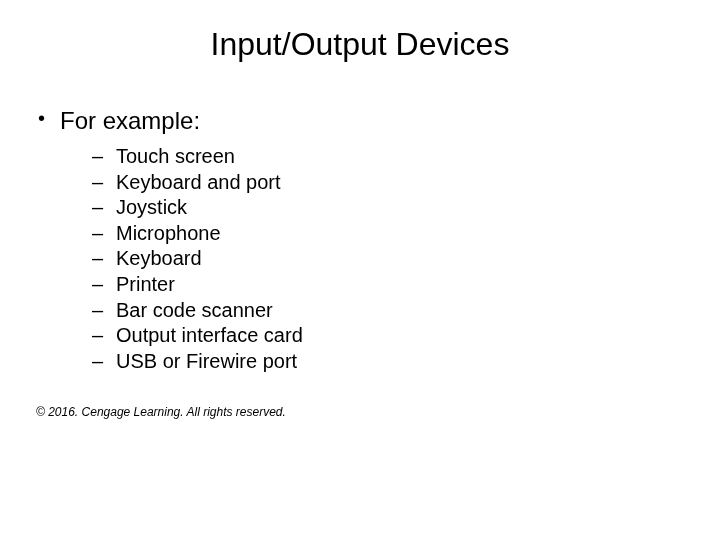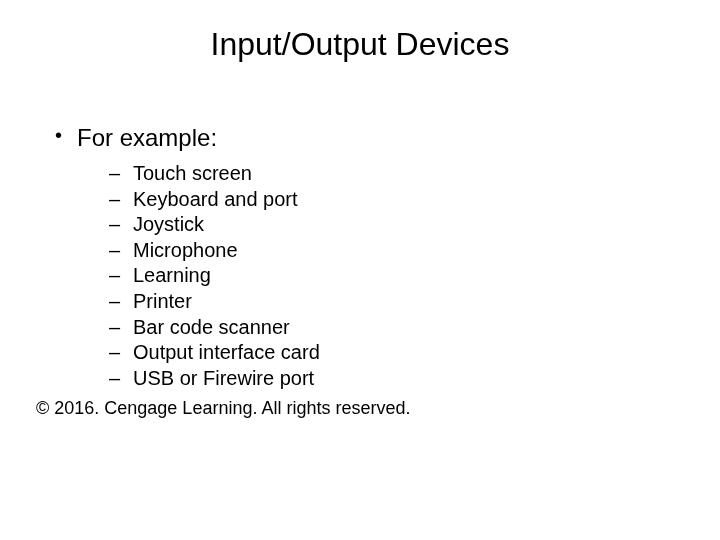--- a/index.html
+++ b/index.html
@@ -35,7 +35,7 @@
     right: 36px;
   }
   ul.level1 {
-    margin: 17px;
+    margin: 0;
     padding: 0;
     list-style: none;
   }

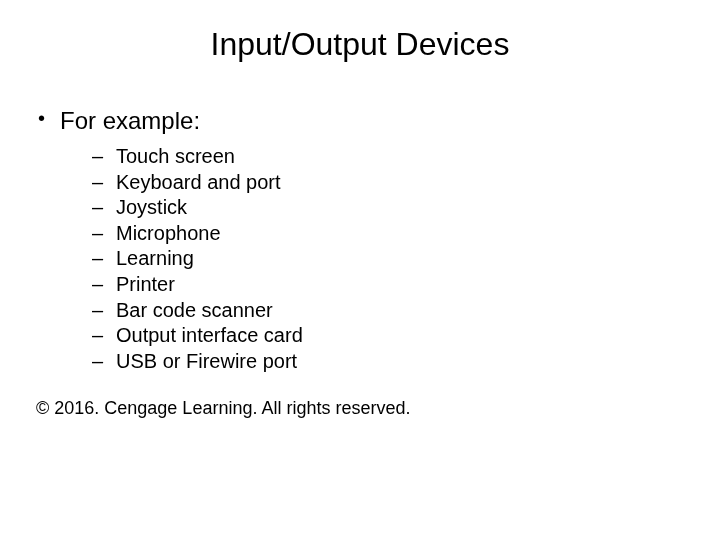--- a/index.html
+++ b/index.html
@@ -93,7 +93,7 @@
           <li><span>Keyboard and port</span></li>
           <li><span>Joystick</span></li>
           <li><span>Microphone</span></li>
-          <li><span>Learning</span></li>
+          <li><span>Keyboard</span></li>
           <li><span>Printer</span></li>
           <li><span>Bar code scanner</span></li>
           <li><span>Output interface card</span></li>

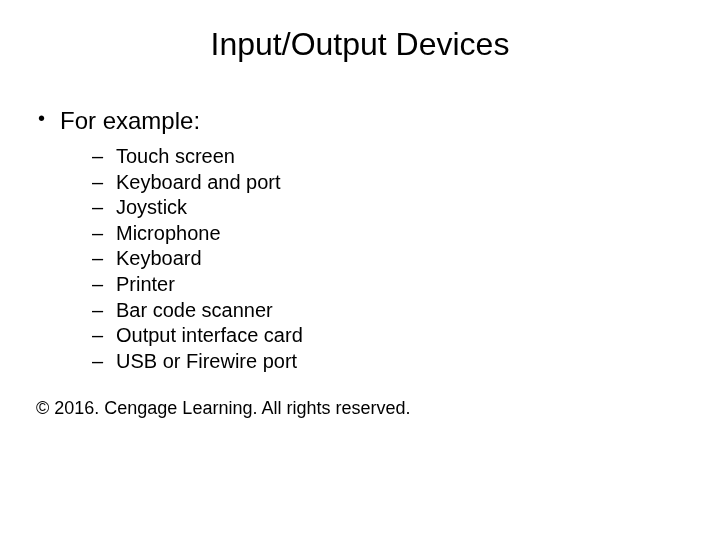--- a/index.html
+++ b/index.html
@@ -74,8 +74,9 @@
     position: absolute;
     left: 36px;
     bottom: 48px;
-    font-size: 18px;
+    font-size: 12px;
     color: #000000;
+    font-style: italic;
   }
 </style>
 </head>

